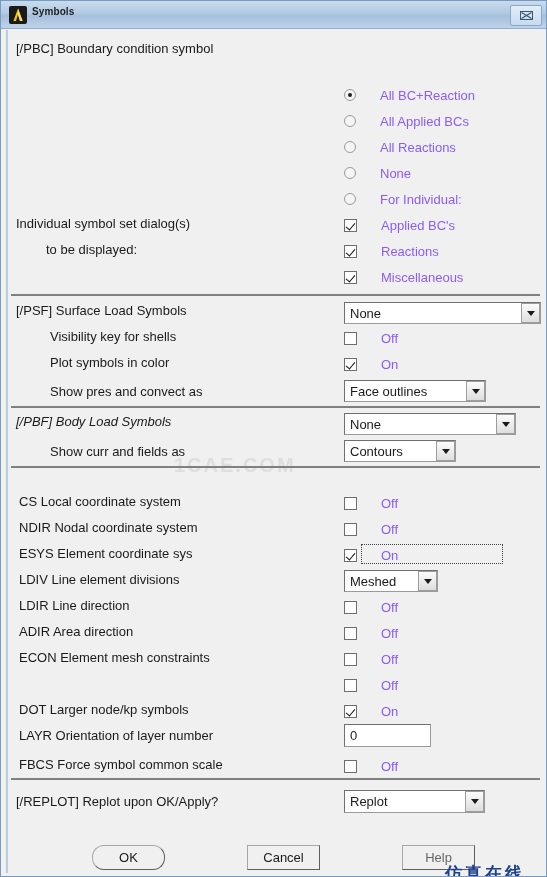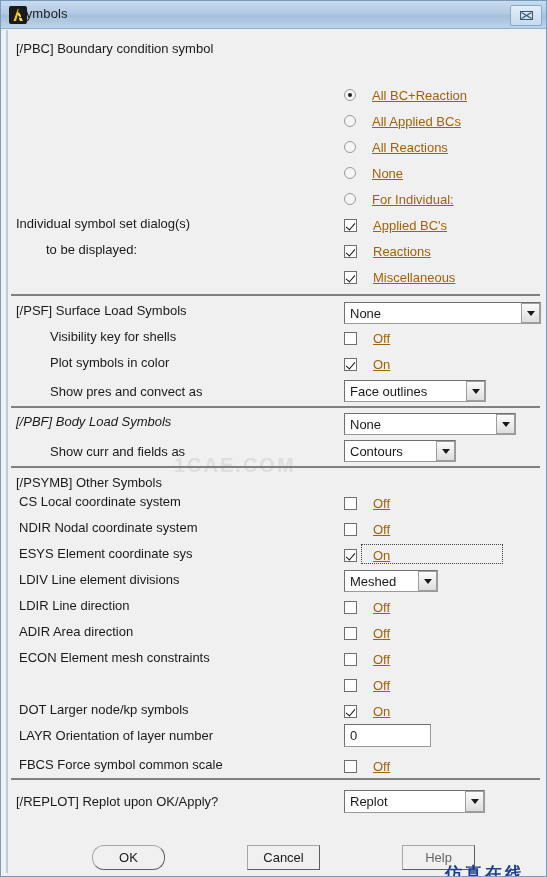--- a/index.html
+++ b/index.html
@@ -36,11 +36,12 @@
   }
   #title-text {
     position: absolute;
-    left: 16px; top: 5px;
-    font-size: 13px;
+    left: 31px; top: 5px;
+    font-size: 10px;
     color: #1d1d1d;
     letter-spacing: 0.1px;
     white-space: nowrap;
+    font-weight: bold;
   }
   #close-btn {
     position: absolute;

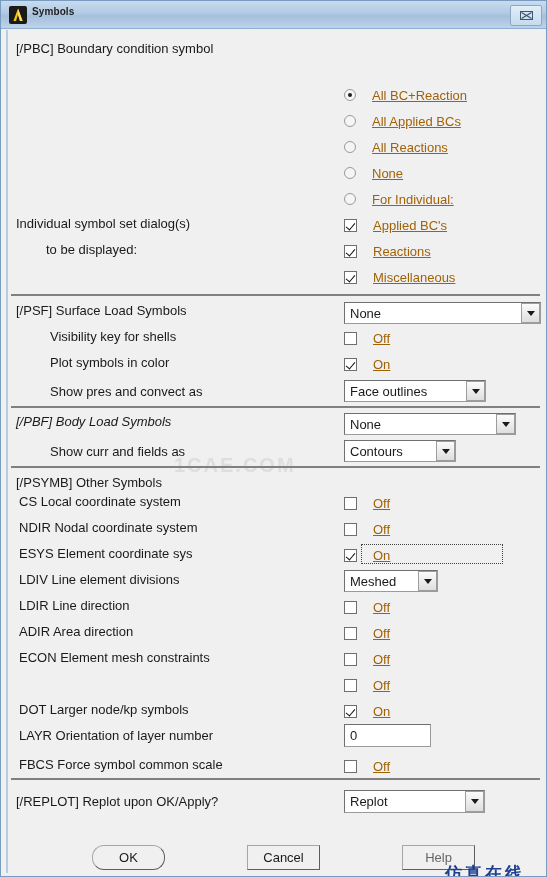--- a/index.html
+++ b/index.html
@@ -105,10 +105,9 @@
   }
   .radio-label, .check-label {
     font-size: 13px;
-    color: #a16207;
-    margin-left: 16px;
-    white-space: nowrap;
-    text-decoration: underline;
+    color: #8b5cf6;
+    margin-left: 24px;
+    white-space: nowrap;
   }
   
   .check-row {

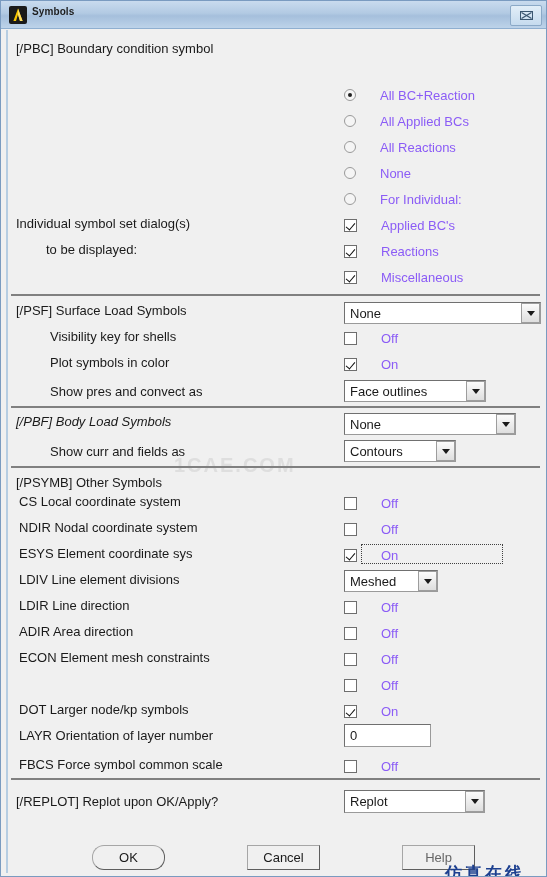--- a/index.html
+++ b/index.html
@@ -342,7 +342,6 @@
 
     <div class="sep" style="top:436px;"></div>
 
-    <div class="row-label" style="left:8px; top:445px;">[/PSYMB] Other Symbols</div>
 
     <div class="row-label" style="left:11px; top:464px;">CS   Local coordinate system</div>
     <div class="check-row" style="left:336px; top:464px;">

